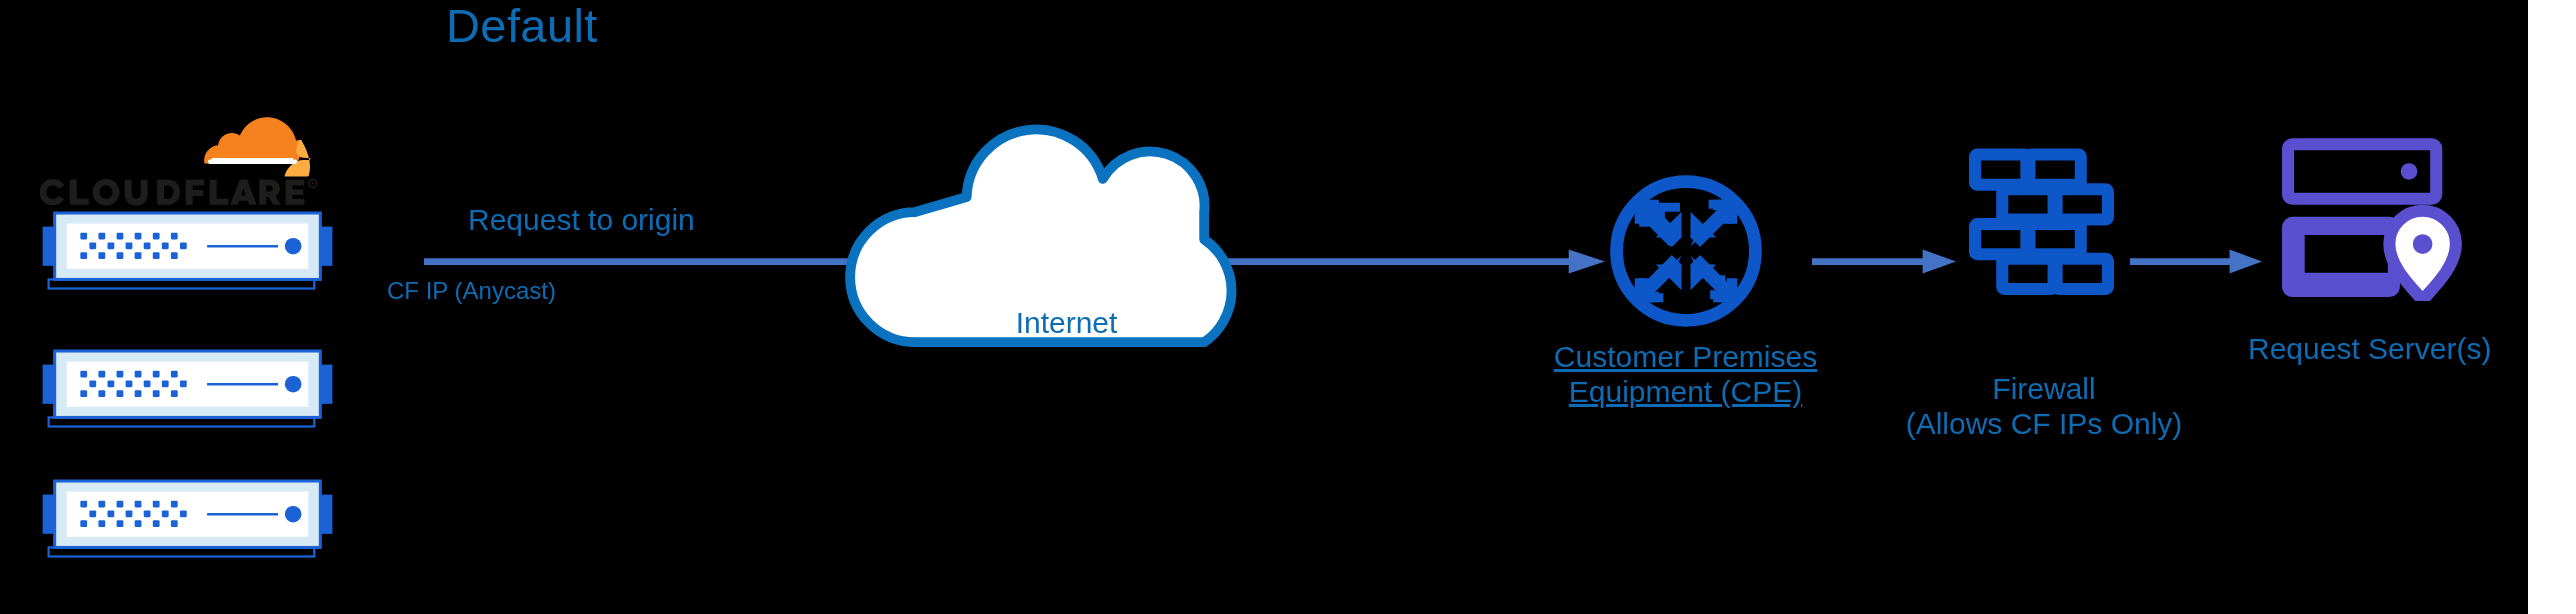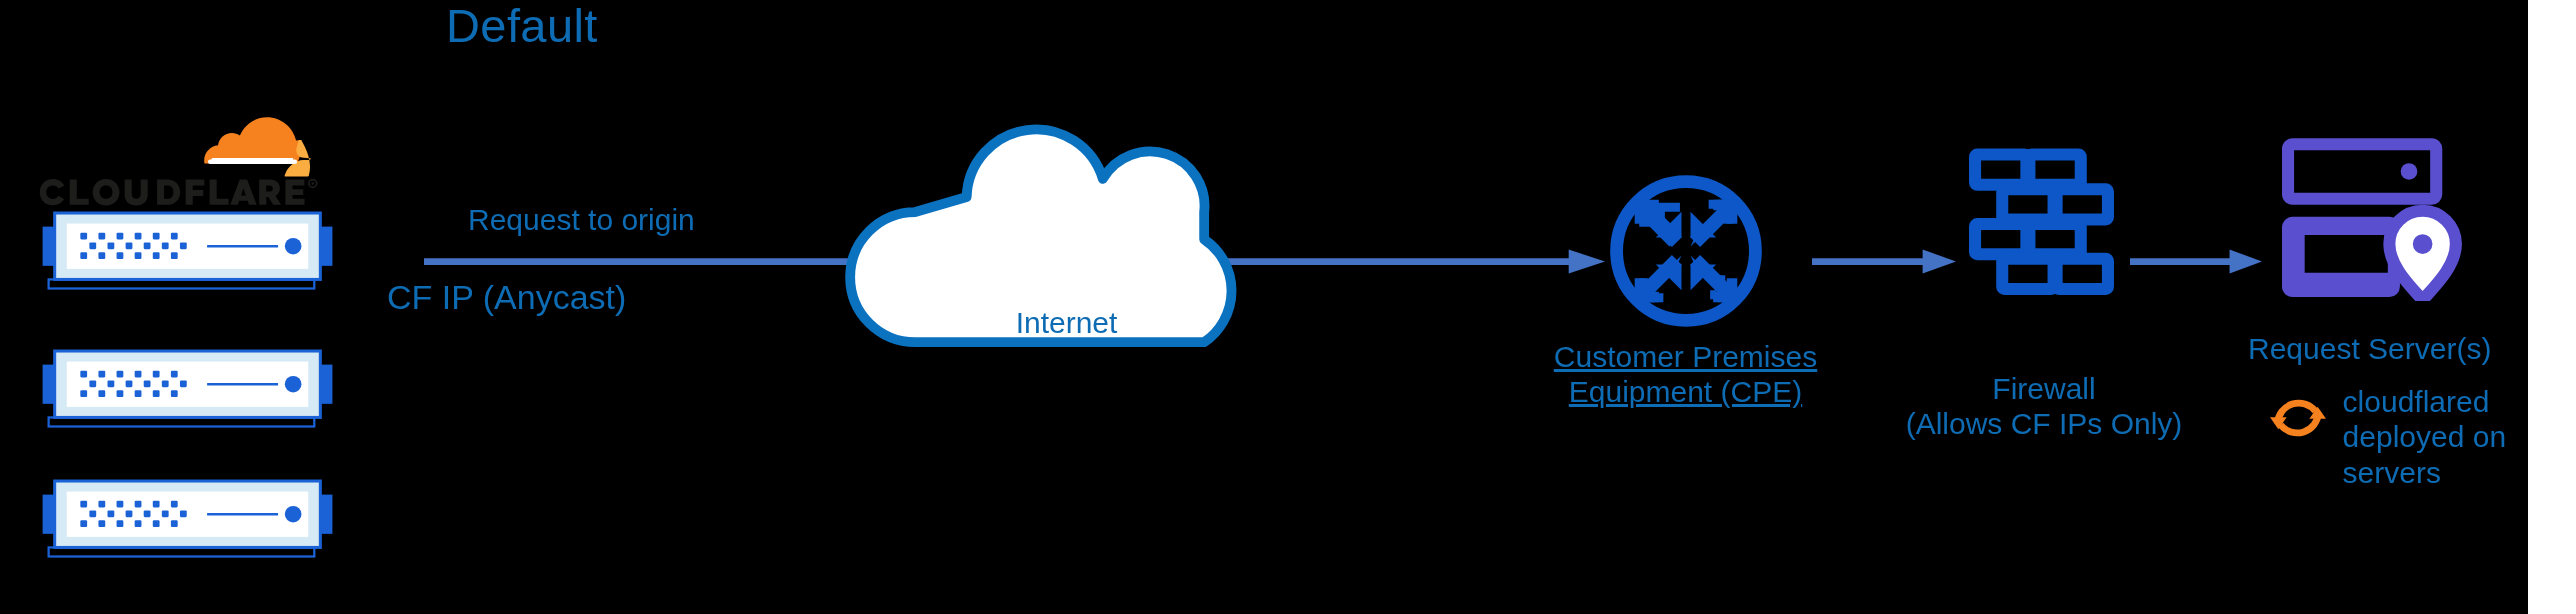--- a/index.html
+++ b/index.html
@@ -93,7 +93,7 @@
   #label-cf-ip {
     left: 387px;
     top: 277px;
-    font-size: 34px;
+    font-size: 24px;
     line-height: 1.18;
     color: #0E6CB4;
     white-space: nowrap;

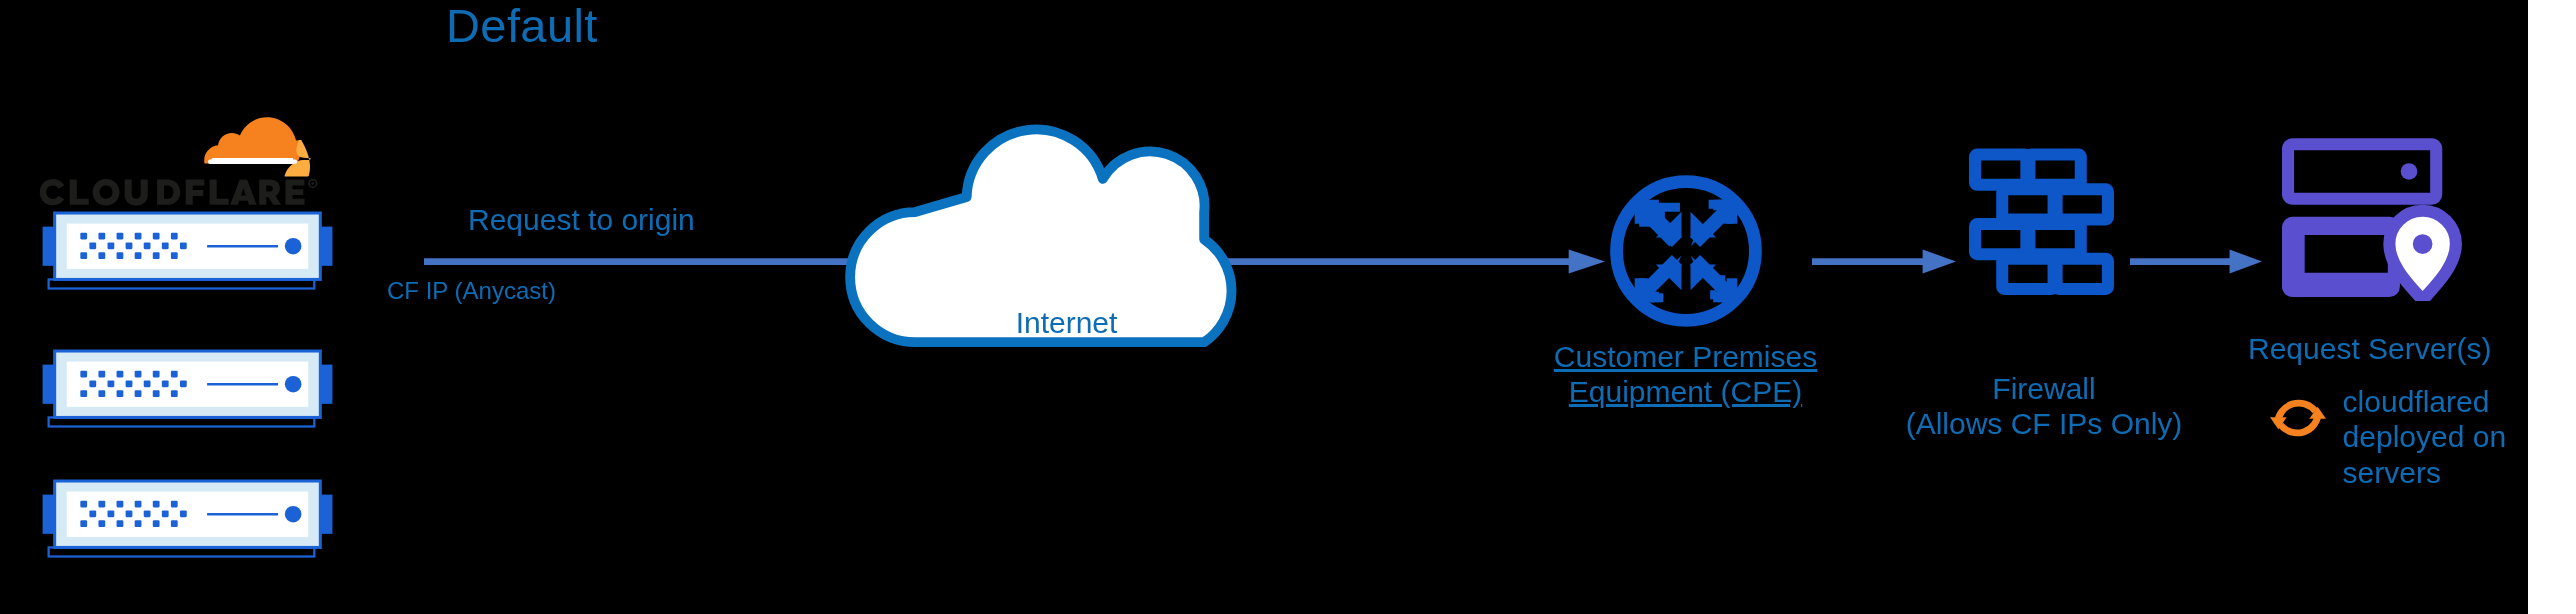--- a/index.html
+++ b/index.html
@@ -400,19 +400,6 @@
   </svg>
   <div class="abs" id="origin-label">Request Server(s)</div>
 
-  <div class="abs" id="cloudflared-note">
-    <svg id="sync-icon" viewBox="0 0 82 82">
-      <g fill="none" stroke="#F6821F" stroke-width="9" stroke-linecap="butt">
-        <path d="M14 48 A 28 28 0 0 1 64 32"></path>
-        <path d="M68 34 A 28 28 0 0 1 18 50"></path>
-      </g>
-      <polygon points="4,40 26,40 15,56" fill="#F6821F"></polygon>
-      <polygon points="78,42 56,42 67,26" fill="#F6821F"></polygon>
-    </svg>
-    <div class="multiline" id="cloudflared-note-text">cloudflared
-deployed on
-servers</div>
-  </div>
 
 </div>
 

